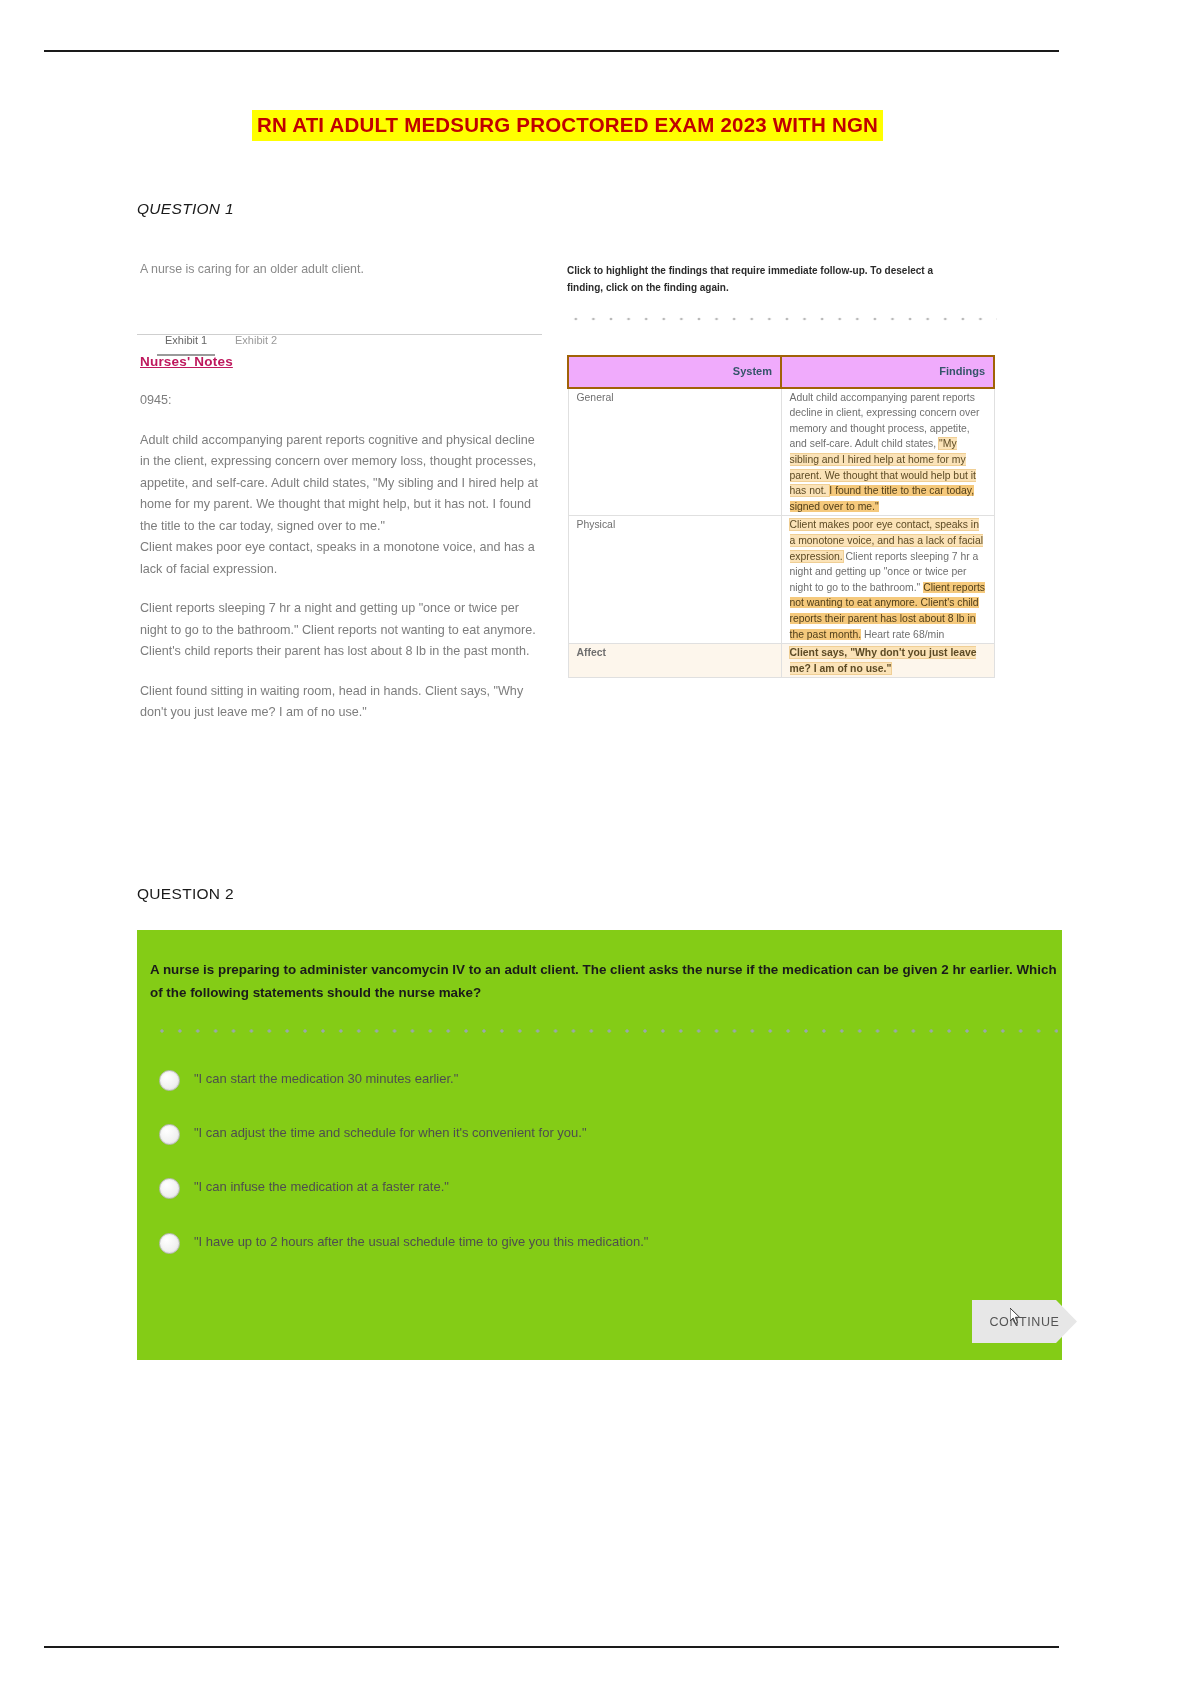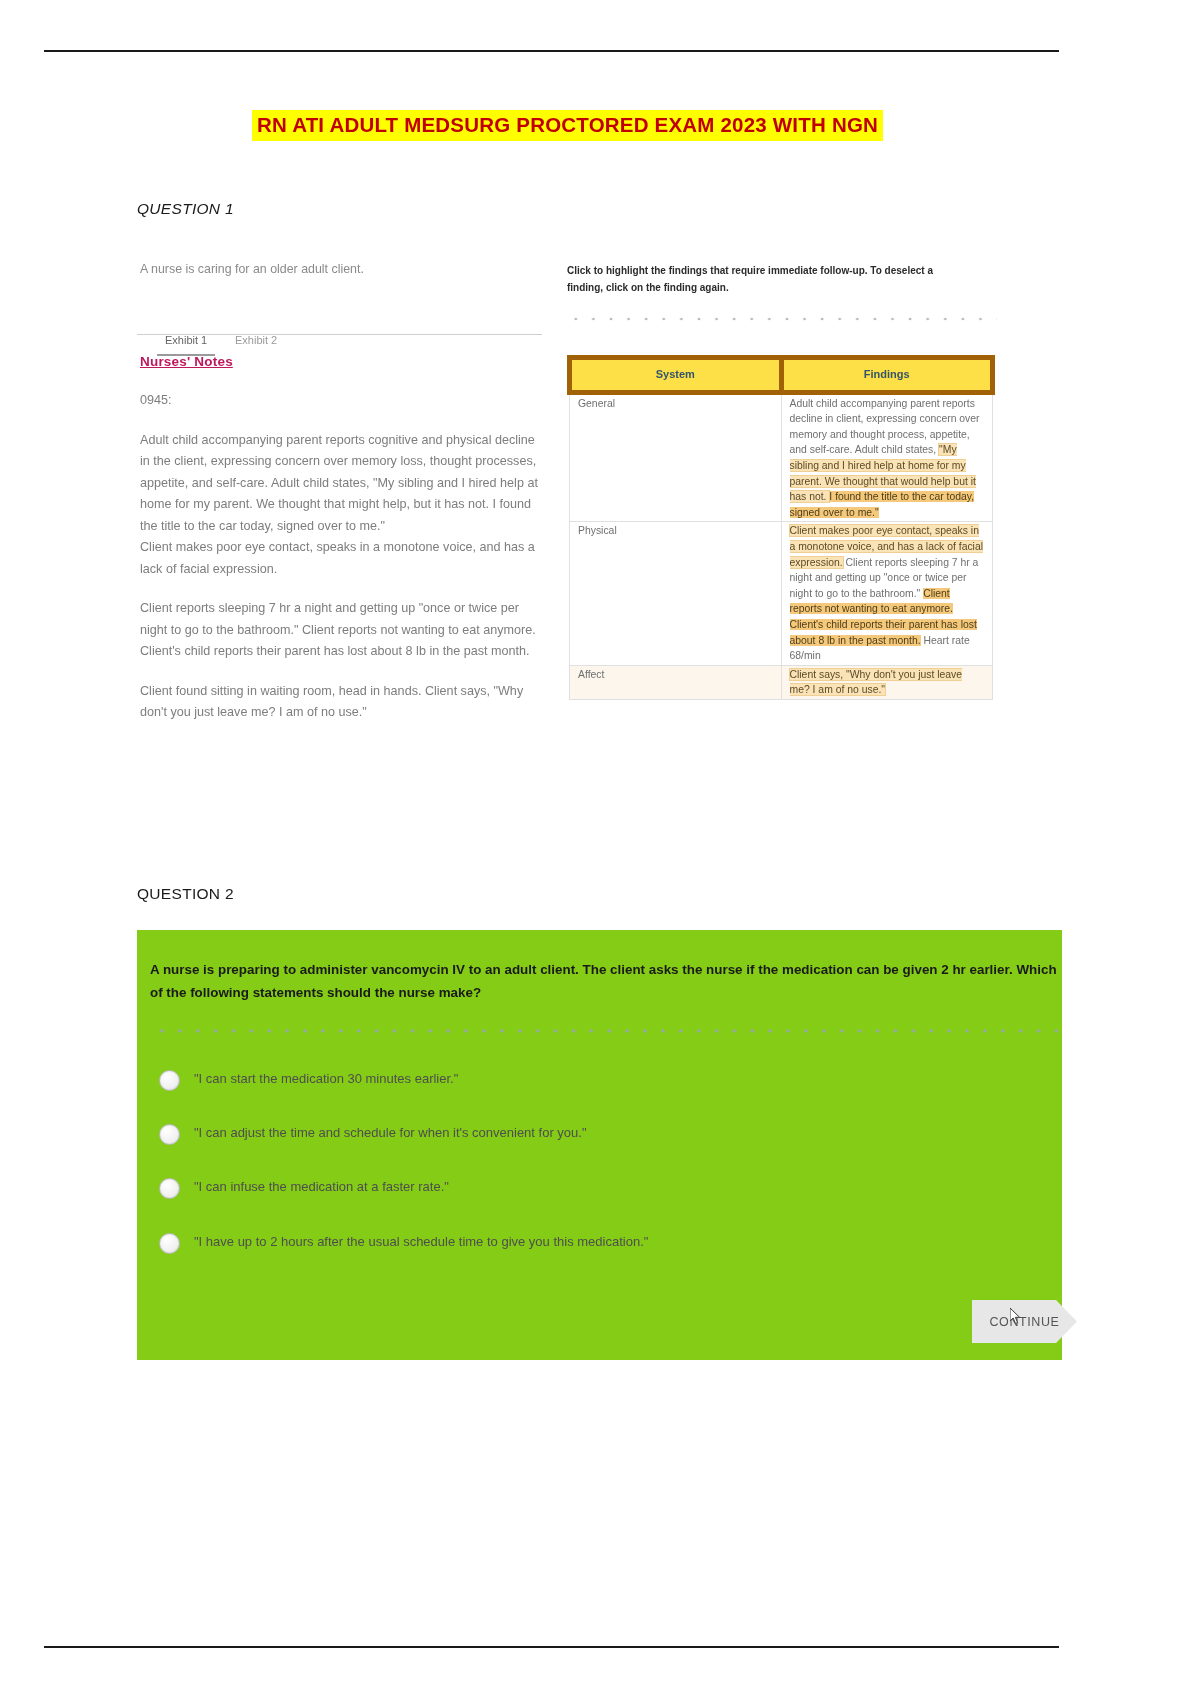--- a/index.html
+++ b/index.html
@@ -148,13 +148,13 @@
     table-layout: fixed;
   }
   .findings-table th {
-    background: #fde047;
+    background: #f0abfc;
     color: #35546a;
-    text-align: center;
+    text-align: right;
     font-size: 11px;
     font-weight: bold;
     padding: 7px 8px;
-    border: 5px solid #a16207;
+    border: 2px solid #a16207;
   }
   .findings-table td {
     border: 1px solid #e0e0e0;

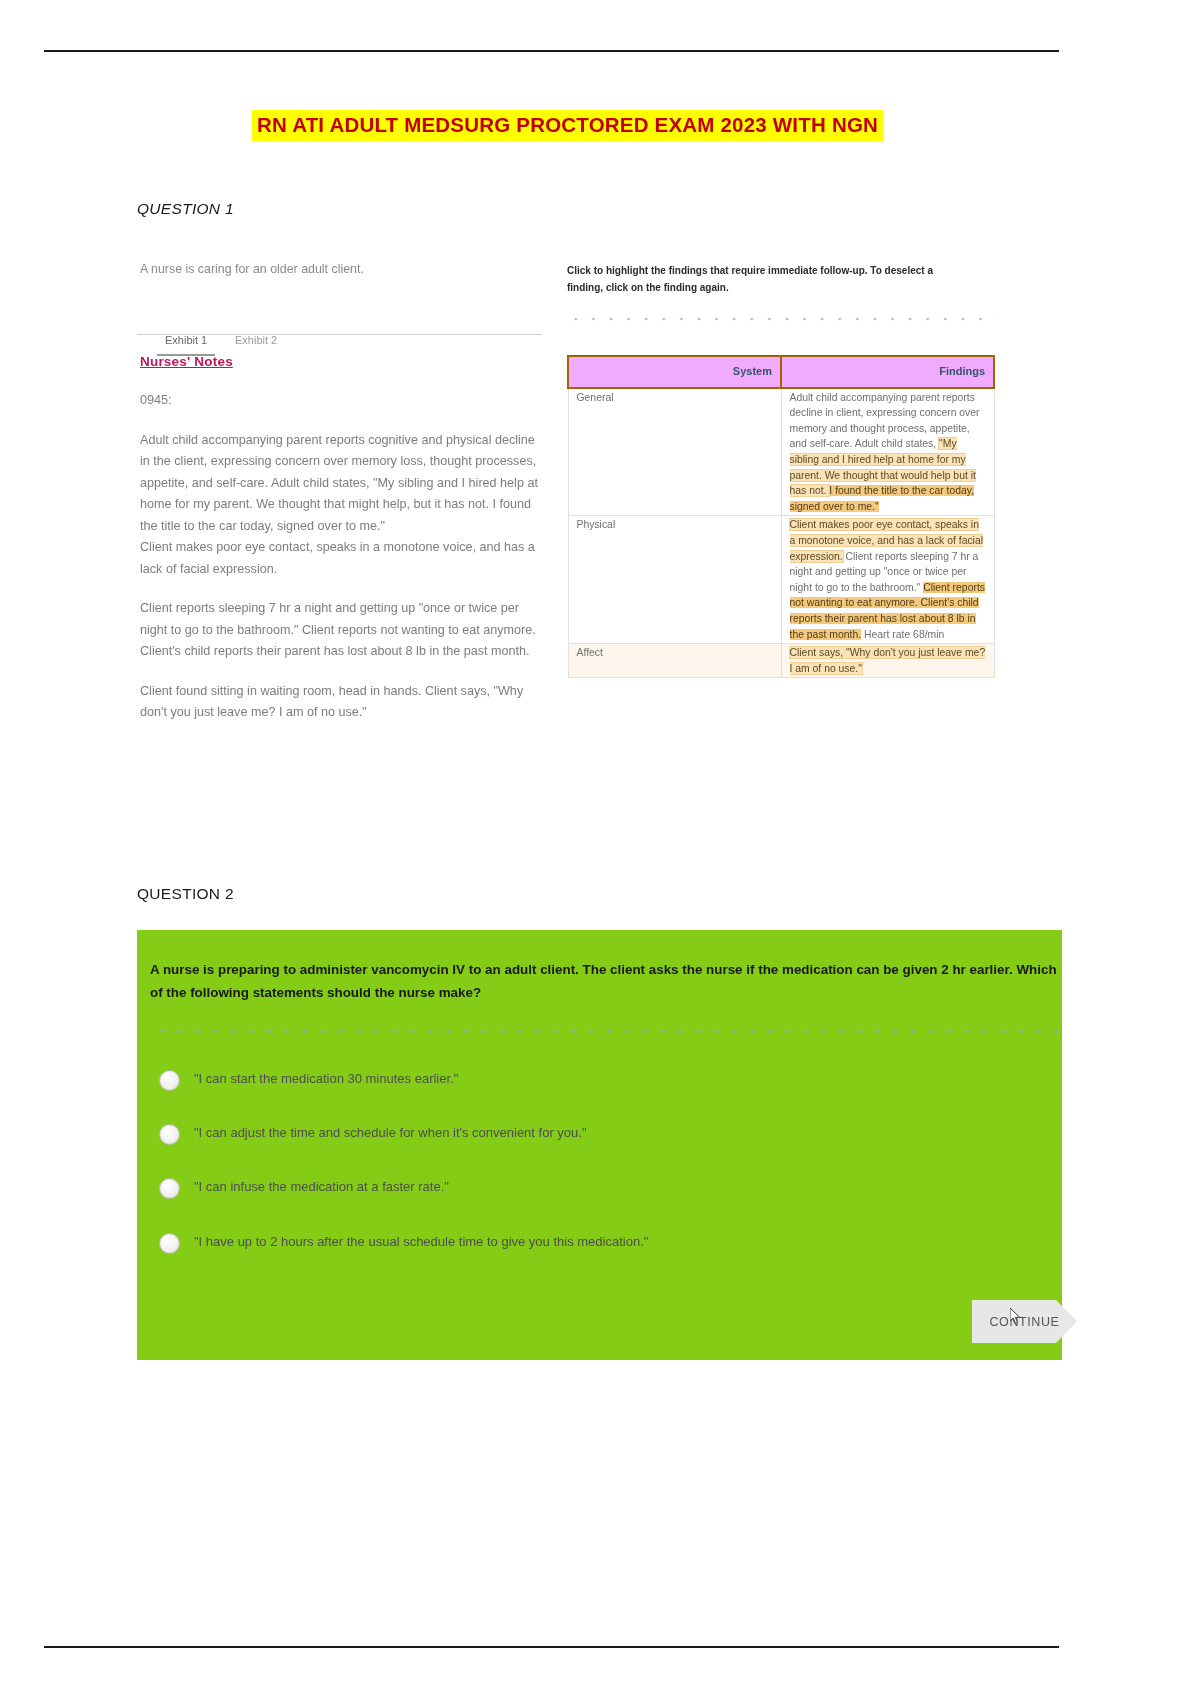--- a/index.html
+++ b/index.html
@@ -175,7 +175,7 @@
     background: #f5c97c;
     color: #4f3d18;
   }
-  .row-affect td { background: #fdf6ec; }
+  .row-affect td { background: #fdf6ec; font-weight: bold; }
 
   
   .shot2 {

